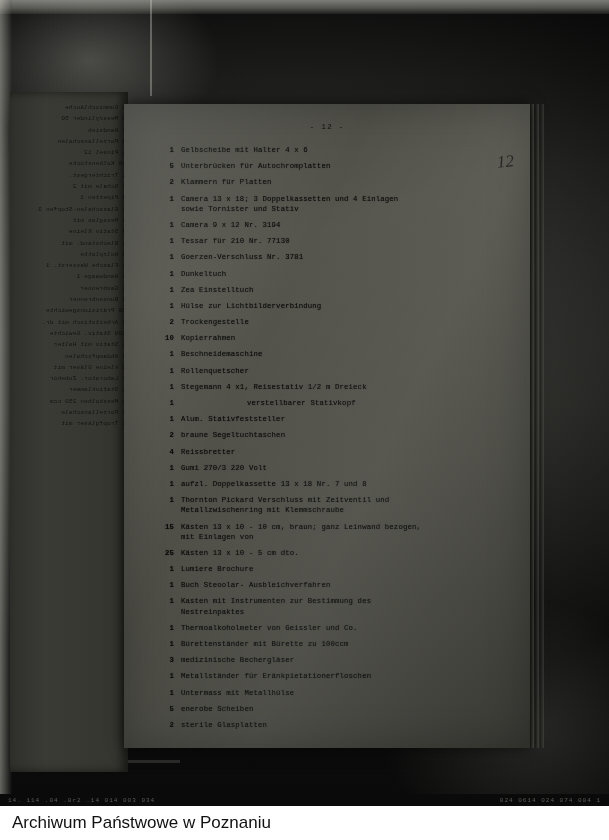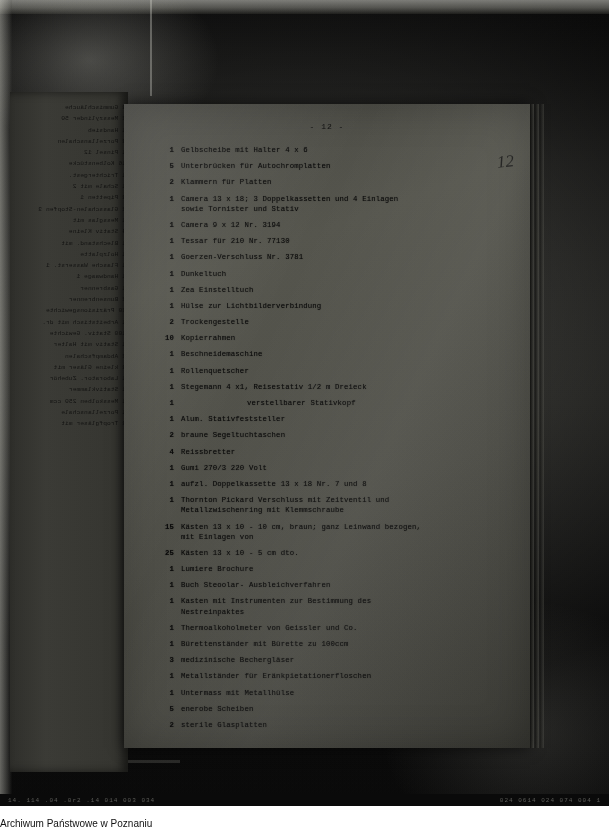--- a/index.html
+++ b/index.html
@@ -190,8 +190,8 @@
   .caption-text {
     color: #111;
     font-family: "Liberation Sans", sans-serif;
-    font-size: 10px;
-    padding-left: 0;
+    font-size: 17px;
+    padding-left: 12px;
   }
   .filmstrip {
     position: absolute;

